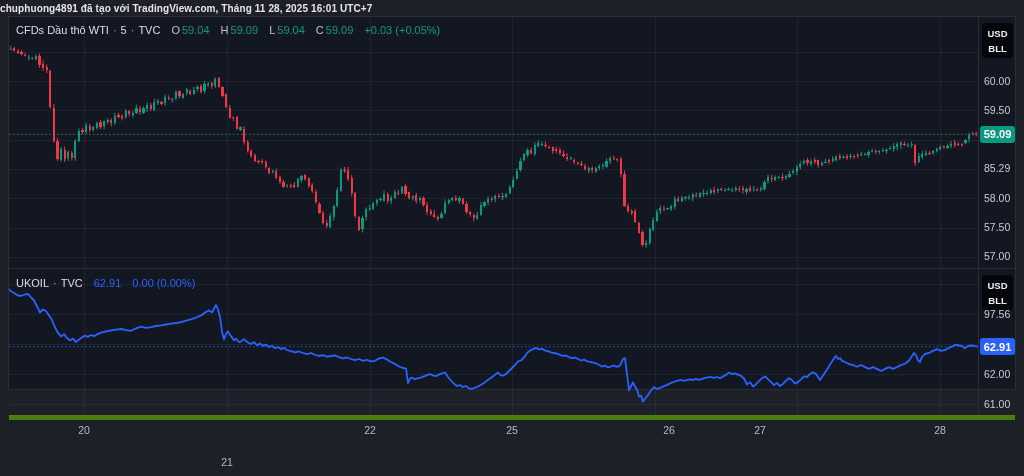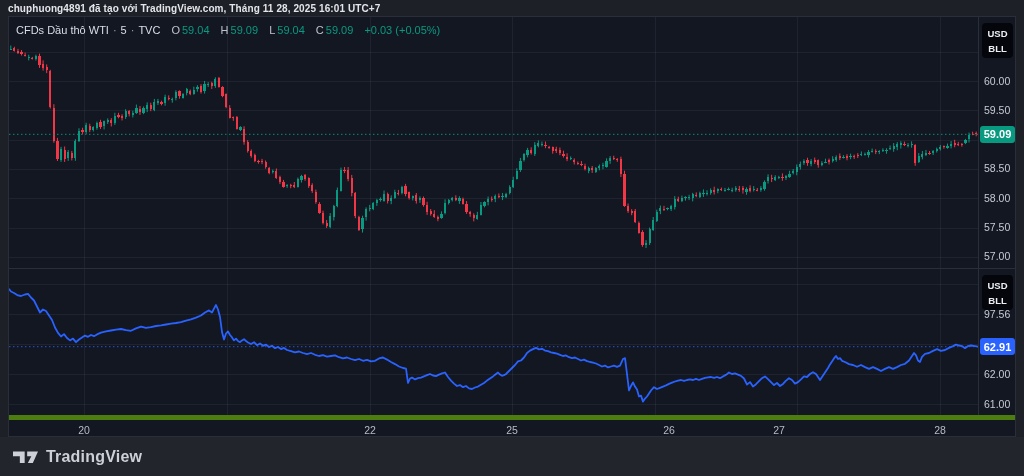--- a/index.html
+++ b/index.html
@@ -6,7 +6,7 @@
   .stage{position:relative;width:1024px;height:476px;background:#1d2027;overflow:hidden;
          font-family:"Liberation Sans",sans-serif;}
   .header{position:absolute;left:0;top:0;width:100%;height:16px;display:flex;align-items:center;
-          padding-left:8px;box-sizing:border-box;}
+          box-sizing:border-box;}
   .header .attr{font-size:10px;font-weight:bold;color:#e3e5ea;white-space:nowrap;letter-spacing:.1px;}
   .frame{position:absolute;left:8px;top:16px;width:1008px;height:421px;background:#131722;
          border:1px solid #2a2e39;box-sizing:border-box;}

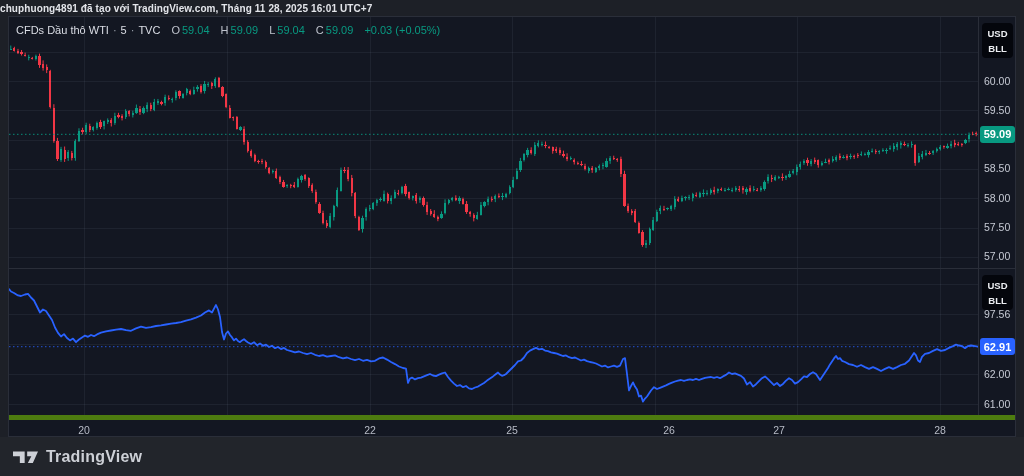--- a/index.html
+++ b/index.html
@@ -8,7 +8,7 @@
   .header{position:absolute;left:0;top:0;width:100%;height:16px;display:flex;align-items:center;
           box-sizing:border-box;}
   .header .attr{font-size:10px;font-weight:bold;color:#e3e5ea;white-space:nowrap;letter-spacing:.1px;}
-  .frame{position:absolute;left:8px;top:16px;width:1008px;height:421px;background:#131722;
+  .frame{position:absolute;left:8px;top:16px;width:1008px;height:374px;background:#131722;
          border:1px solid #2a2e39;box-sizing:border-box;}
   .plot{position:absolute;left:0;top:0;width:969px;height:398px;overflow:hidden;}
   .scale{position:absolute;left:969px;top:0;width:37px;height:398px;border-left:1px solid #2a2e39;}

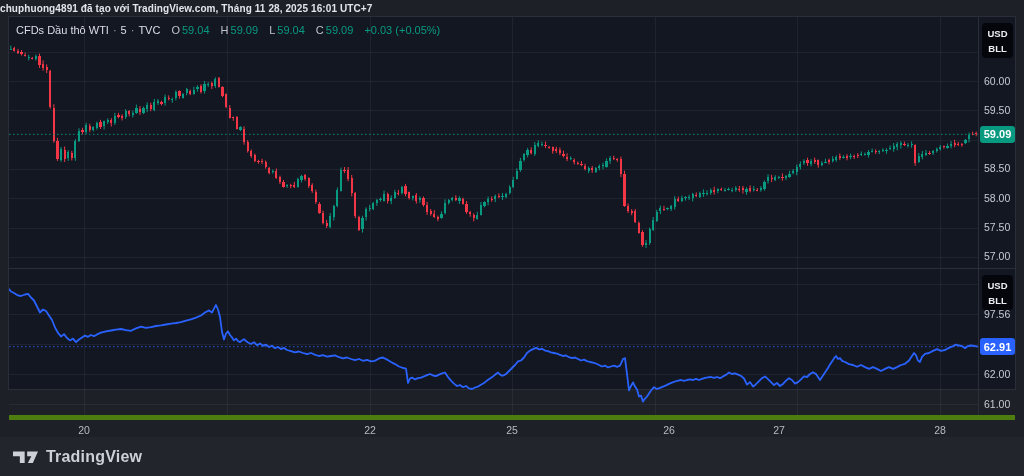--- a/index.html
+++ b/index.html
@@ -629,7 +629,7 @@
         <div class="plabel" style="top: 57.5px;">60.00</div>
         <div class="plabel" style="top: 86.8px;">59.50</div>
         <div class="plabel" style="top: 116.1px;">59.00</div>
-        <div class="plabel" style="top: 145.4px;">58.50</div>
+        <div class="plabel" style="top: 145.4px;">85.29</div>
         <div class="plabel" style="top: 174.7px;">58.00</div>
         <div class="plabel" style="top: 204px;">57.50</div>
         <div class="plabel" style="top: 233.3px;">57.00</div>

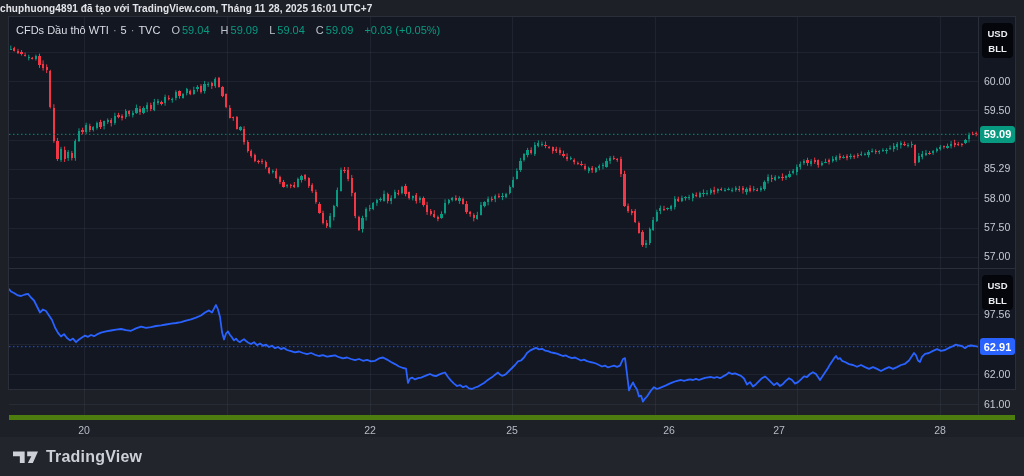--- a/index.html
+++ b/index.html
@@ -603,6 +603,11 @@
         <span class="sp" style="color: rgb(8, 153, 129);">+0.03 (+0.05%)</span>
       </div>
 
+      <div class="legend" style="top:260px">
+        <span>UKOIL</span><span class="sep">·</span><span>TVC</span>
+        <span class="sp" style="color: rgb(41, 98, 255);">62.91</span>
+        <span class="sp" style="color: rgb(41, 98, 255);">0.00 (0.00%)</span>
+      </div>
     <div class="gridH" style="top: 34.7px;"></div>
         <div class="gridH" style="top: 64px;"></div>
         <div class="gridH" style="top: 93.3px;"></div>

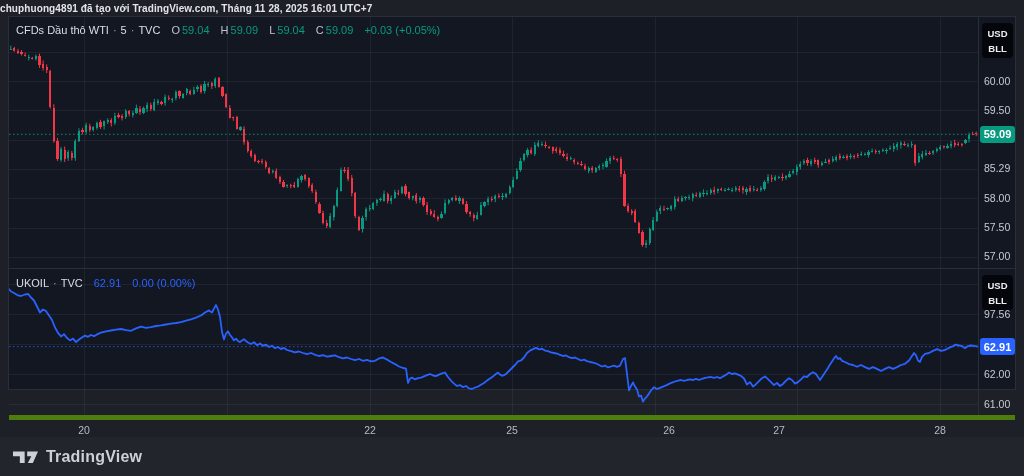--- a/index.html
+++ b/index.html
@@ -659,7 +659,7 @@
         <div class="tlabel" style="left: 361px;">22</div>
         <div class="tlabel" style="left: 503px;">25</div>
         <div class="tlabel" style="left: 646px; margin-left: 14px;">26</div>
-        <div class="tlabel" style="left: 770px;">27</div>
+        <div class="tlabel" style="left: 751px;">27</div>
         <div class="tlabel" style="left: 931px;">28</div>
       </div>
     <div class="pane-divider"></div>

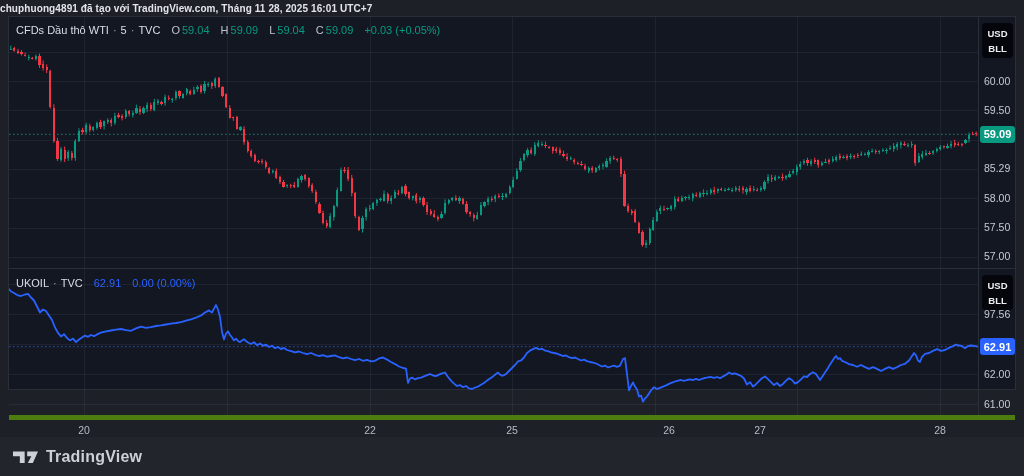--- a/index.html
+++ b/index.html
@@ -665,15 +665,6 @@
     <div class="pane-divider"></div>
   </div>
 
-  <div class="footer">
-    <a class="logo">
-      <svg width="25" height="16" viewBox="0 0 30 19">
-        <path d="M0 3 H14 V16.8 H8.2 V8.7 H0 Z" fill="#cdd0d6"></path>
-        <path d="M17 3 H30 L23.8 16.8 H17.8 L22 8.7 H17 Z" fill="#cdd0d6"></path>
-      </svg>
-      <span class="brand">TradingView</span>
-    </a>
-  </div>
 </div>
 
 </body></html>

